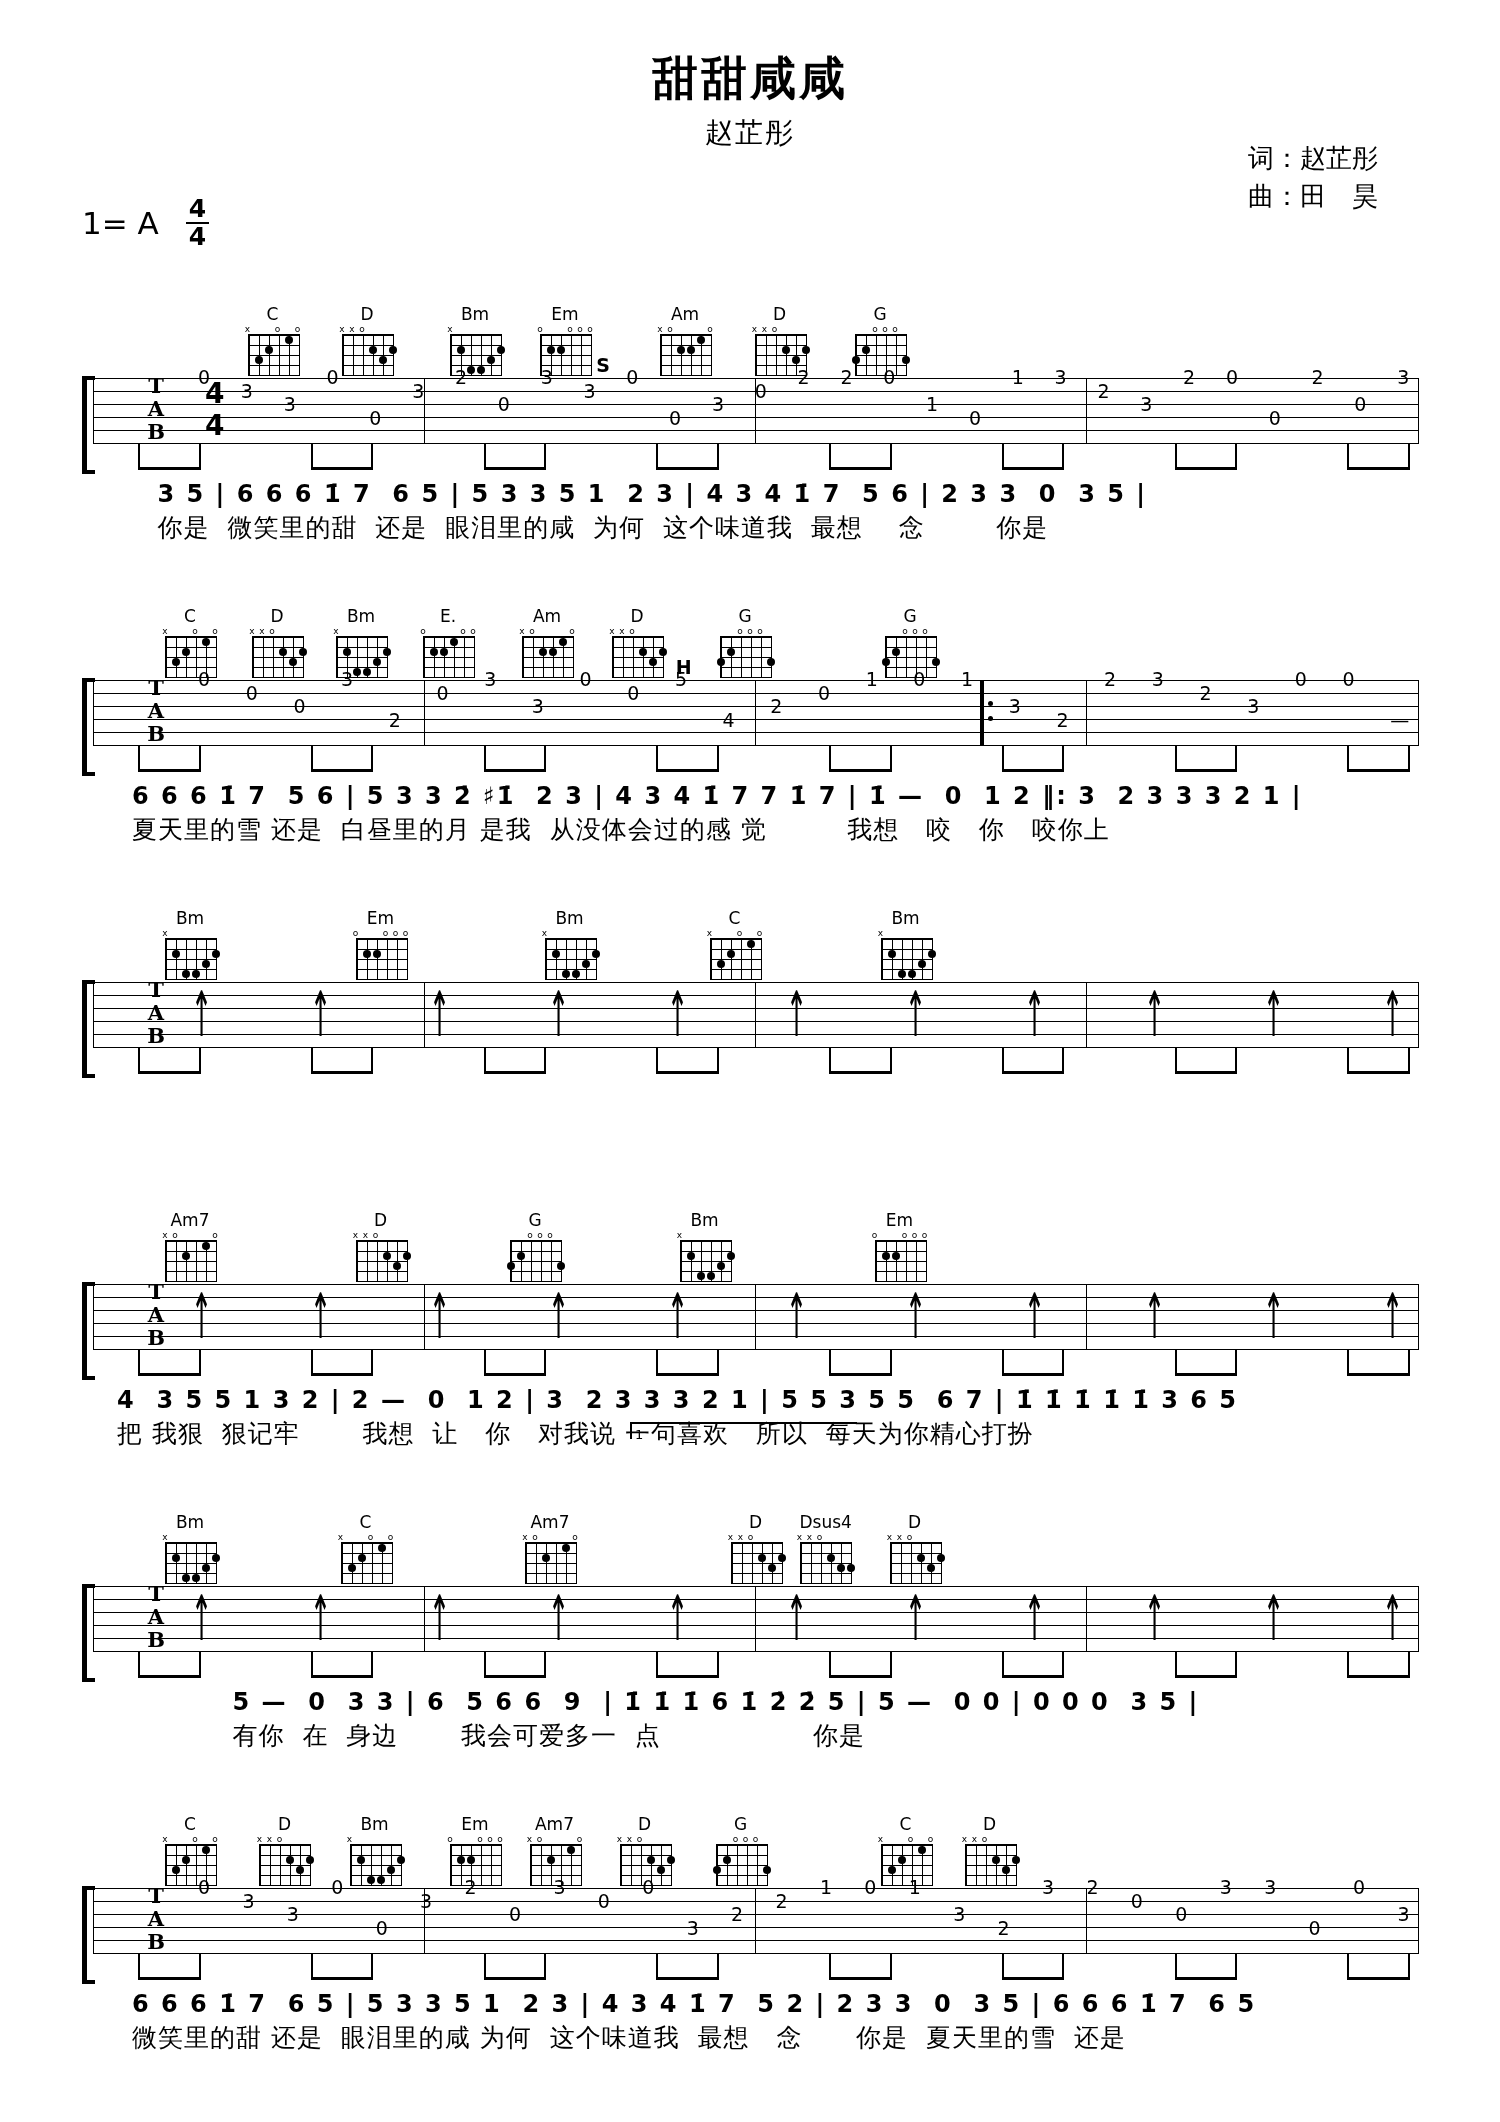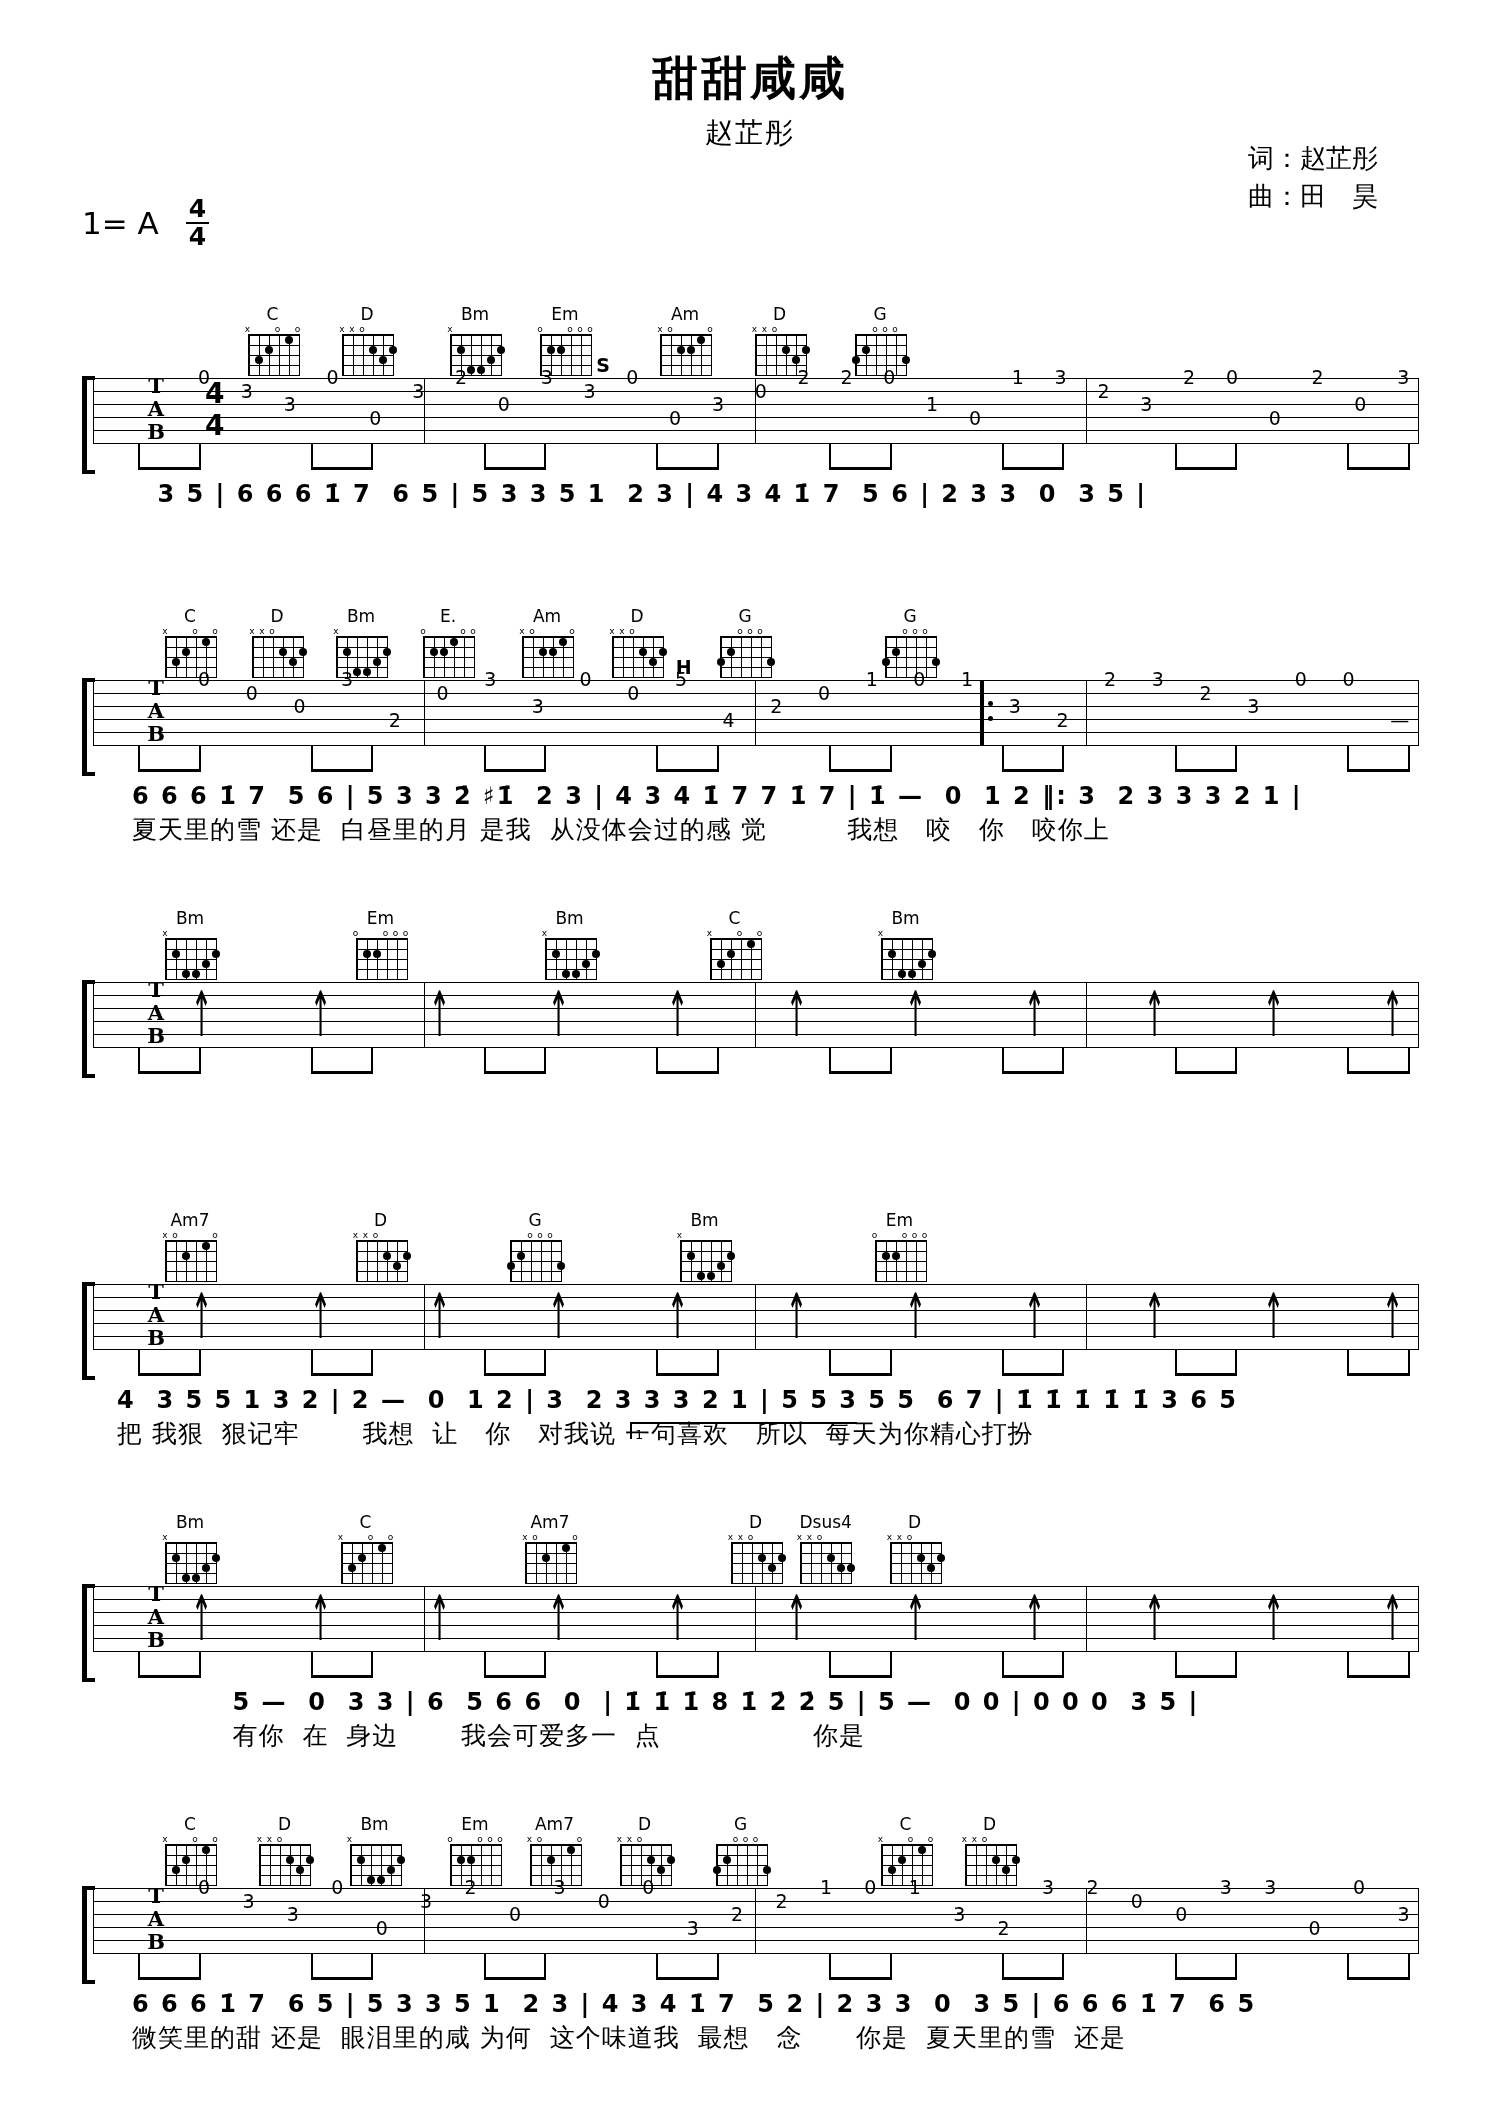--- a/index.html
+++ b/index.html
@@ -236,6 +236,7 @@
         <i class="bg"></i>
       </div>
       <div class="numline" style="margin-left: 10.5%;">3 5 | 6 6 6 1̇ 7  6 5 | 5 3 3 5 1  2 3 | 4 3 4 1̇ 7  5 6 | 2 3 3  0  3 5 |</div>
+      <div class="lyrline" style="margin-left: 10.5%;">你是  微笑里的甜  还是  眼泪里的咸  为何  这个味道我  最想    念        你是</div>
     </div>
     <div class="system">
       <div class="chords-row">

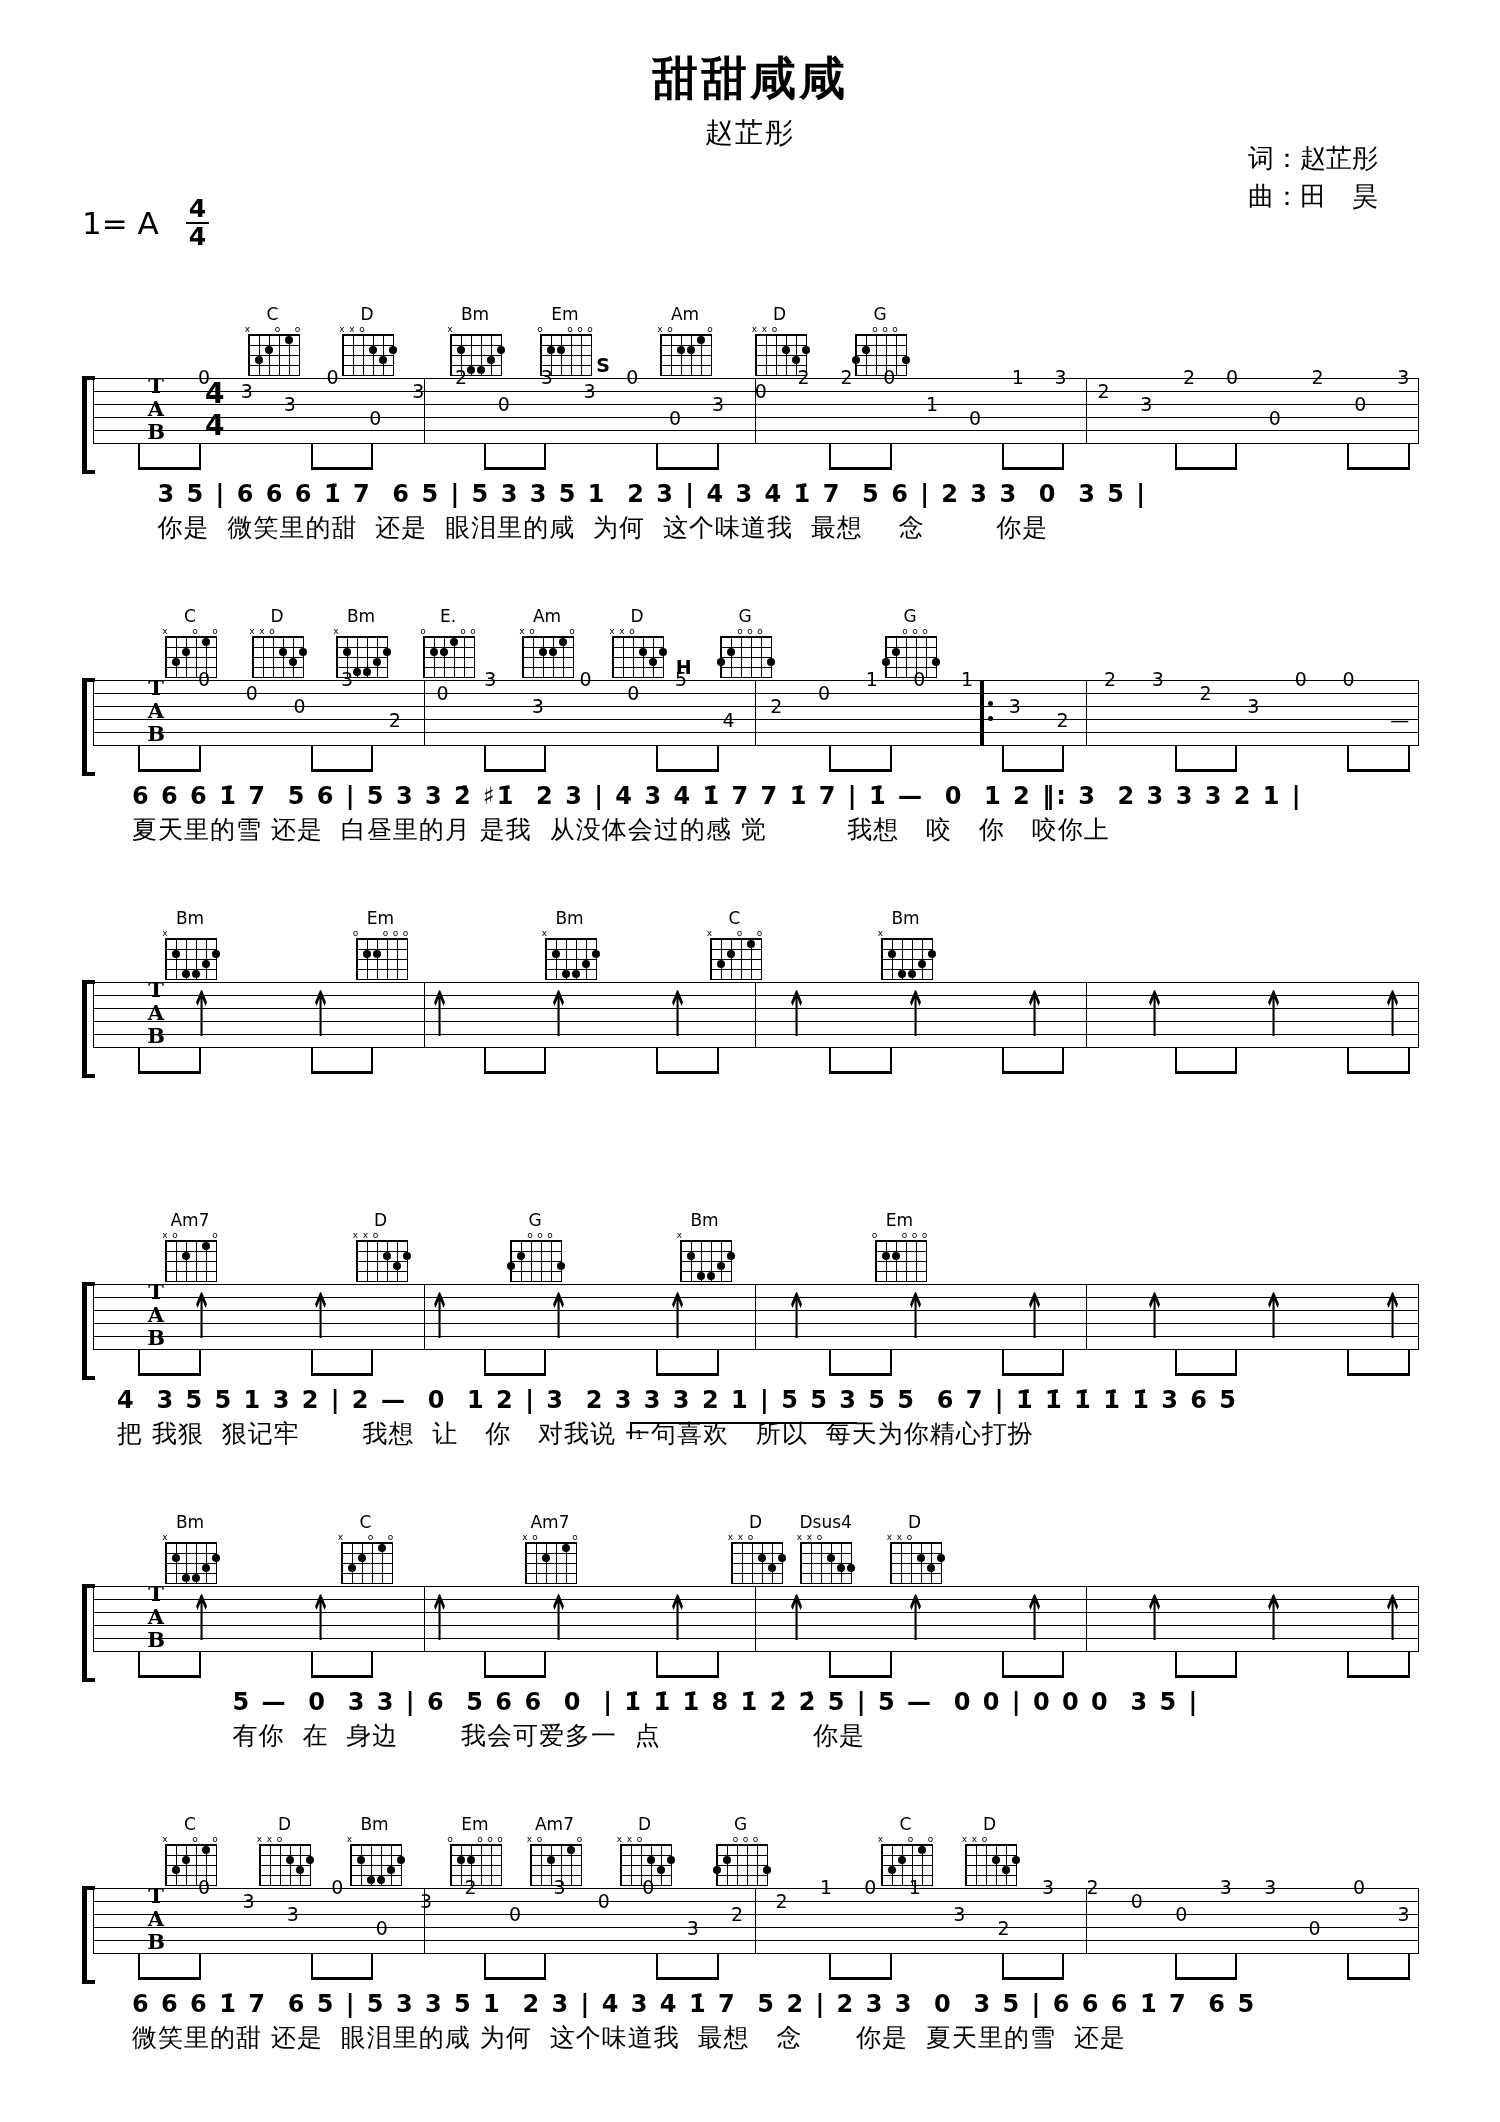--- a/index.html
+++ b/index.html
@@ -753,7 +753,7 @@
         <i class="bg"></i>
         <i class="bg"></i>
       </div>
-      <div class="numline" style="margin-left: 15.5%;">5 —  0  3 3 | 6  5 6 6  0  | 1̇ 1̇ 1̇ 8 1̇ 2̇ 2̇ 5 | 5 —  0 0 | 0 0 0  3 5 |</div>
+      <div class="numline" style="margin-left: 15.5%;">5 —  0  3 3 | 6  5 6 6  9  | 1̇ 1̇ 1̇ 6 1̇ 2̇ 2̇ 5 | 5 —  0 0 | 0 0 0  3 5 |</div>
       <div class="lyrline" style="margin-left: 15.5%;">有你  在  身边       我会可爱多一  点                 你是</div>
     </div>
     <div class="system">

